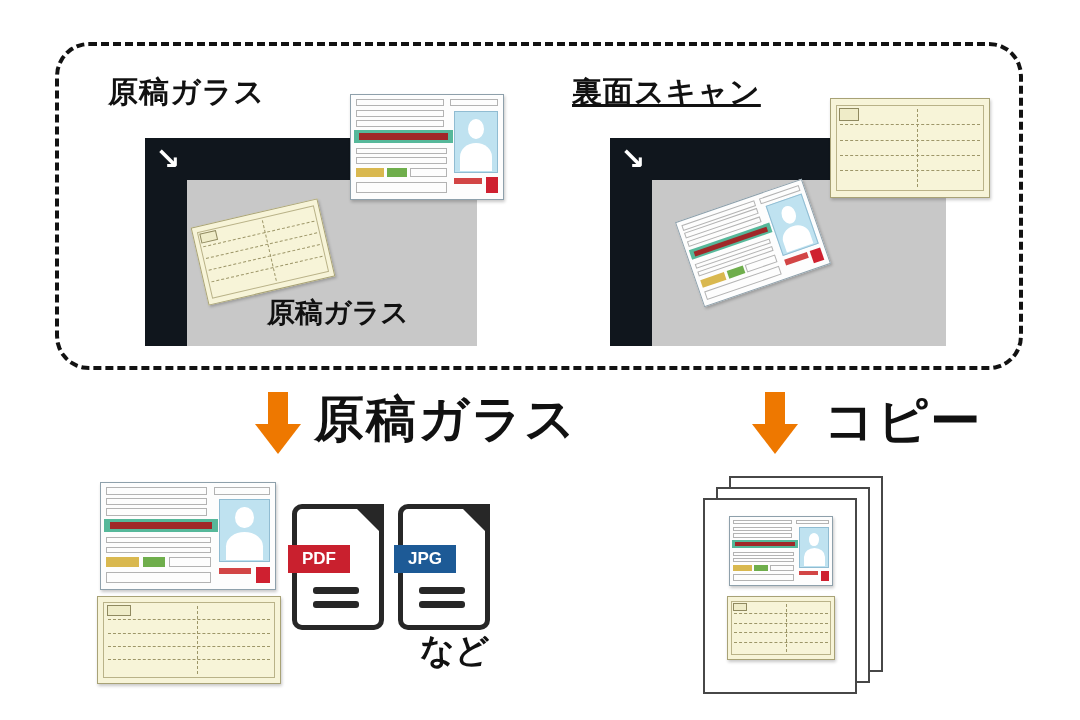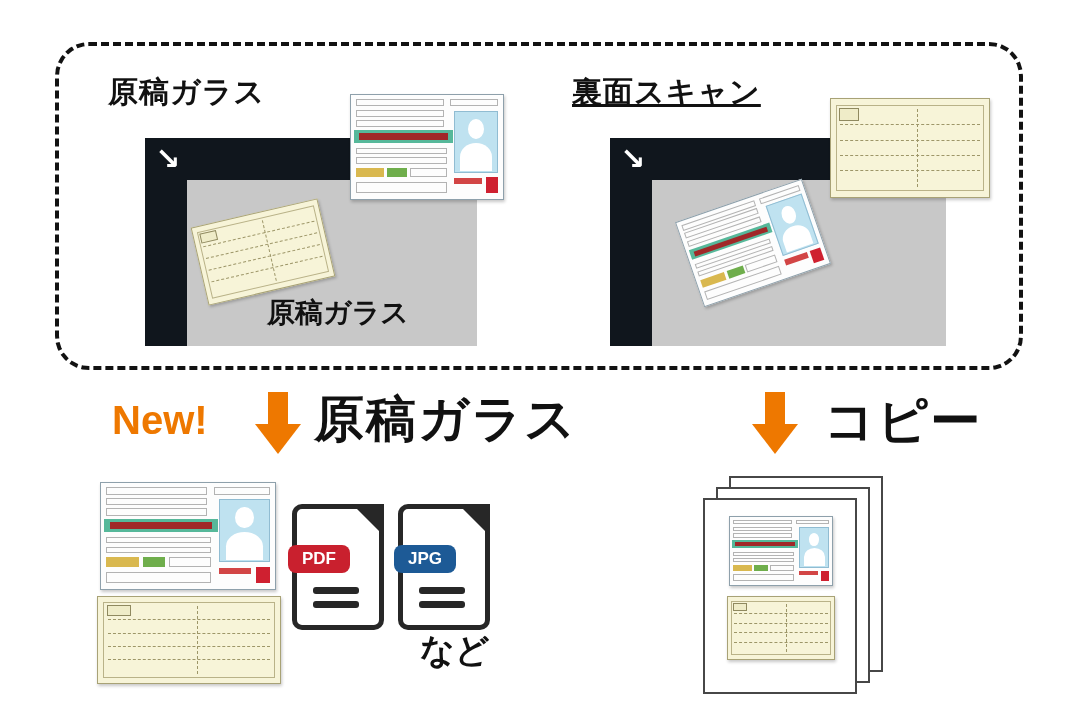--- a/index.html
+++ b/index.html
@@ -178,7 +178,6 @@
   <div class="lf lf-stamp"></div>
 </div>
 
-  <div class="abs new-badge">New!</div>
 
   <div class="abs down-arrow" style="left:255px;top:392px;">
     <div class="da-shaft"></div>

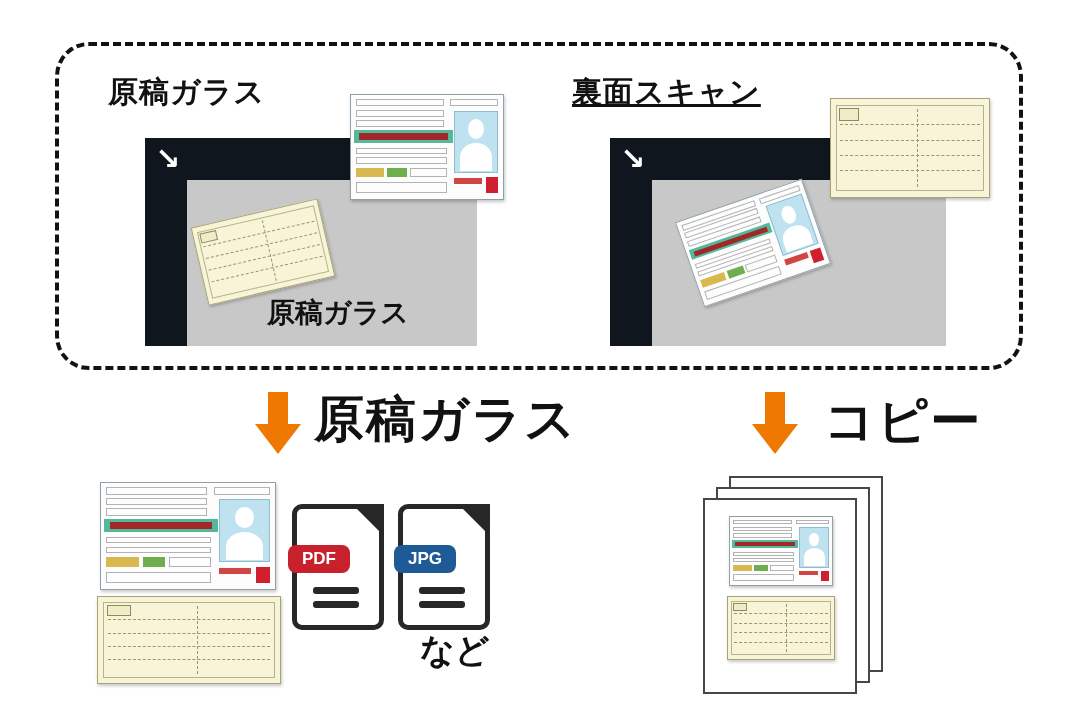--- a/index.html
+++ b/index.html
@@ -73,7 +73,7 @@
   .fi-fold{position:absolute;top:-5px;right:-5px;width:0;height:0;
            border-top:32px solid #272727;border-left:32px solid transparent;}
   .fi-banner{position:absolute;left:-9px;top:36px;width:62px;height:28px;display:flex;align-items:center;
-             justify-content:center;color:#fff;font-weight:800;font-size:17px;border-radius:8px;}
+             justify-content:center;color:#fff;font-weight:800;font-size:17px;border-radius:0;}
   .banner-pdf{background:#c9202e;}
   .banner-jpg{background:#1d5a96;}
   .fi-line{position:absolute;left:16px;width:46px;height:7px;background:#272727;border-radius:3px;}

